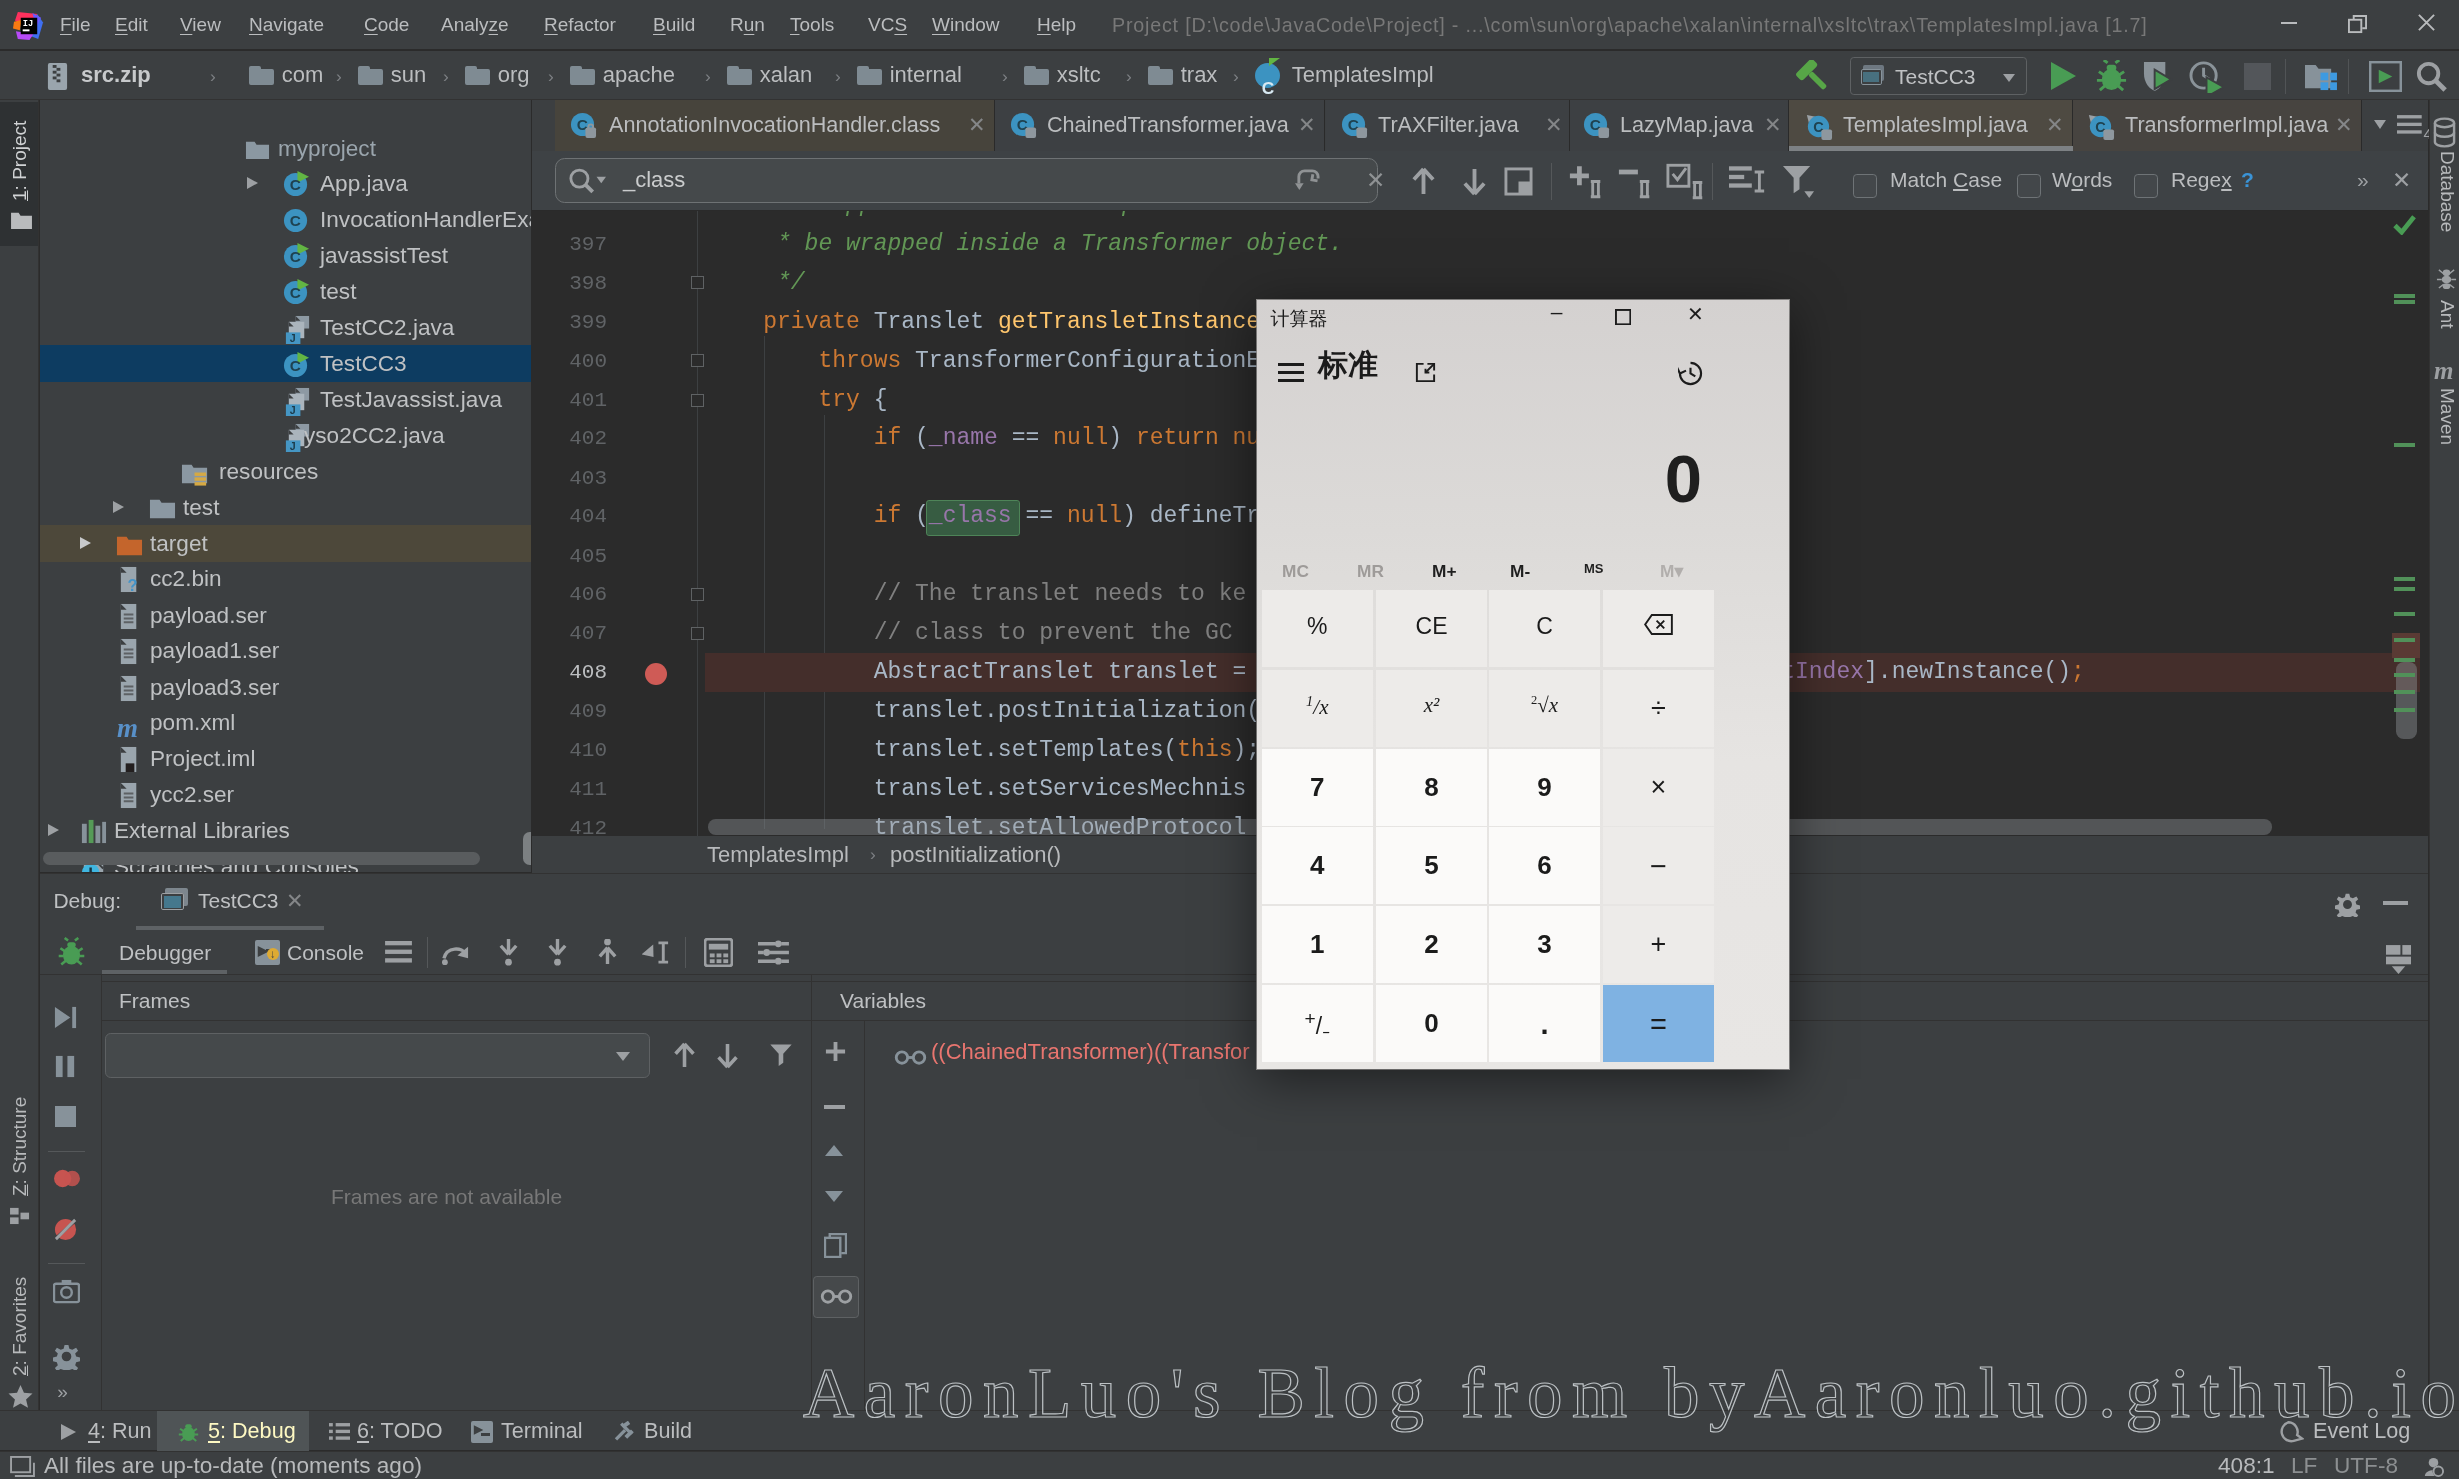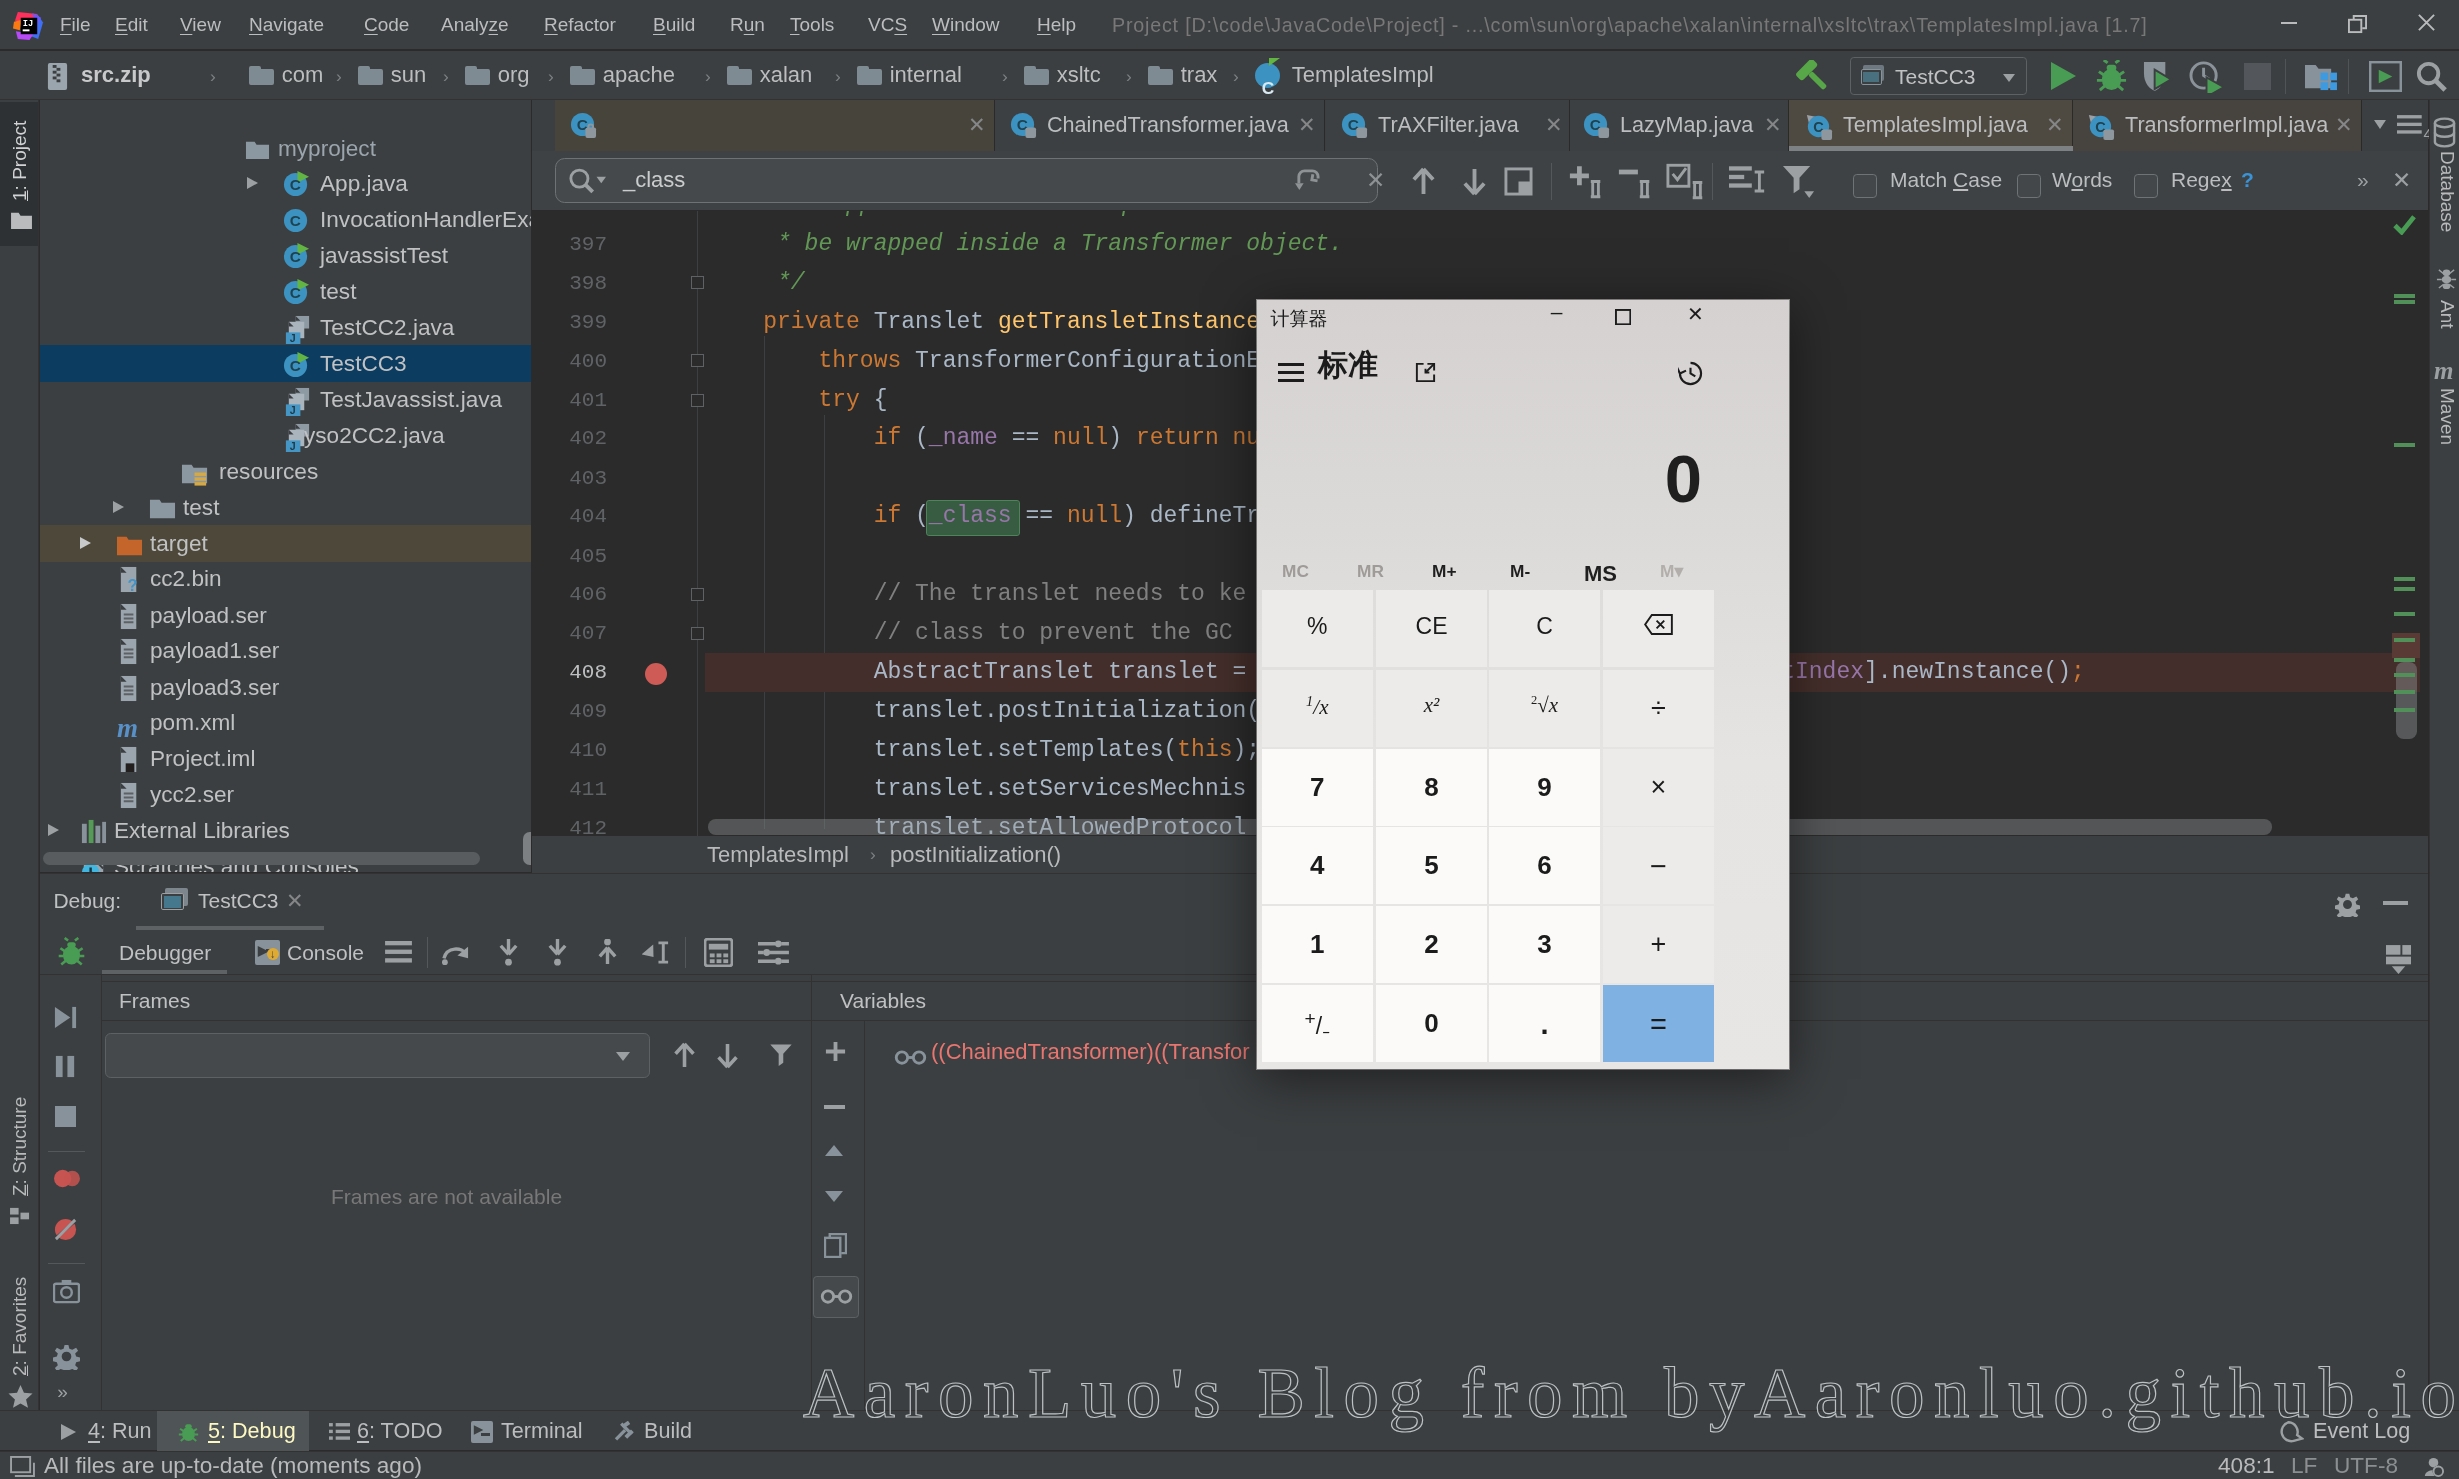--- a/index.html
+++ b/index.html
@@ -402,6 +402,7 @@
             <rect x="16" y="16" width="11" height="11" rx="2" fill="#8e979e"></rect>
             <rect x="19" y="13" width="5" height="5" rx="2.5" fill="none" stroke="#8e979e" stroke-width="2"></rect>
           </svg></span>
+        <span class="tname" style="left:54px">AnnotationInvocationHandler.class</span>
         <span class="tabx" style="right:7.7px">✕</span>
       </div>
     <div class="tab" style="left:463px;width:330px">

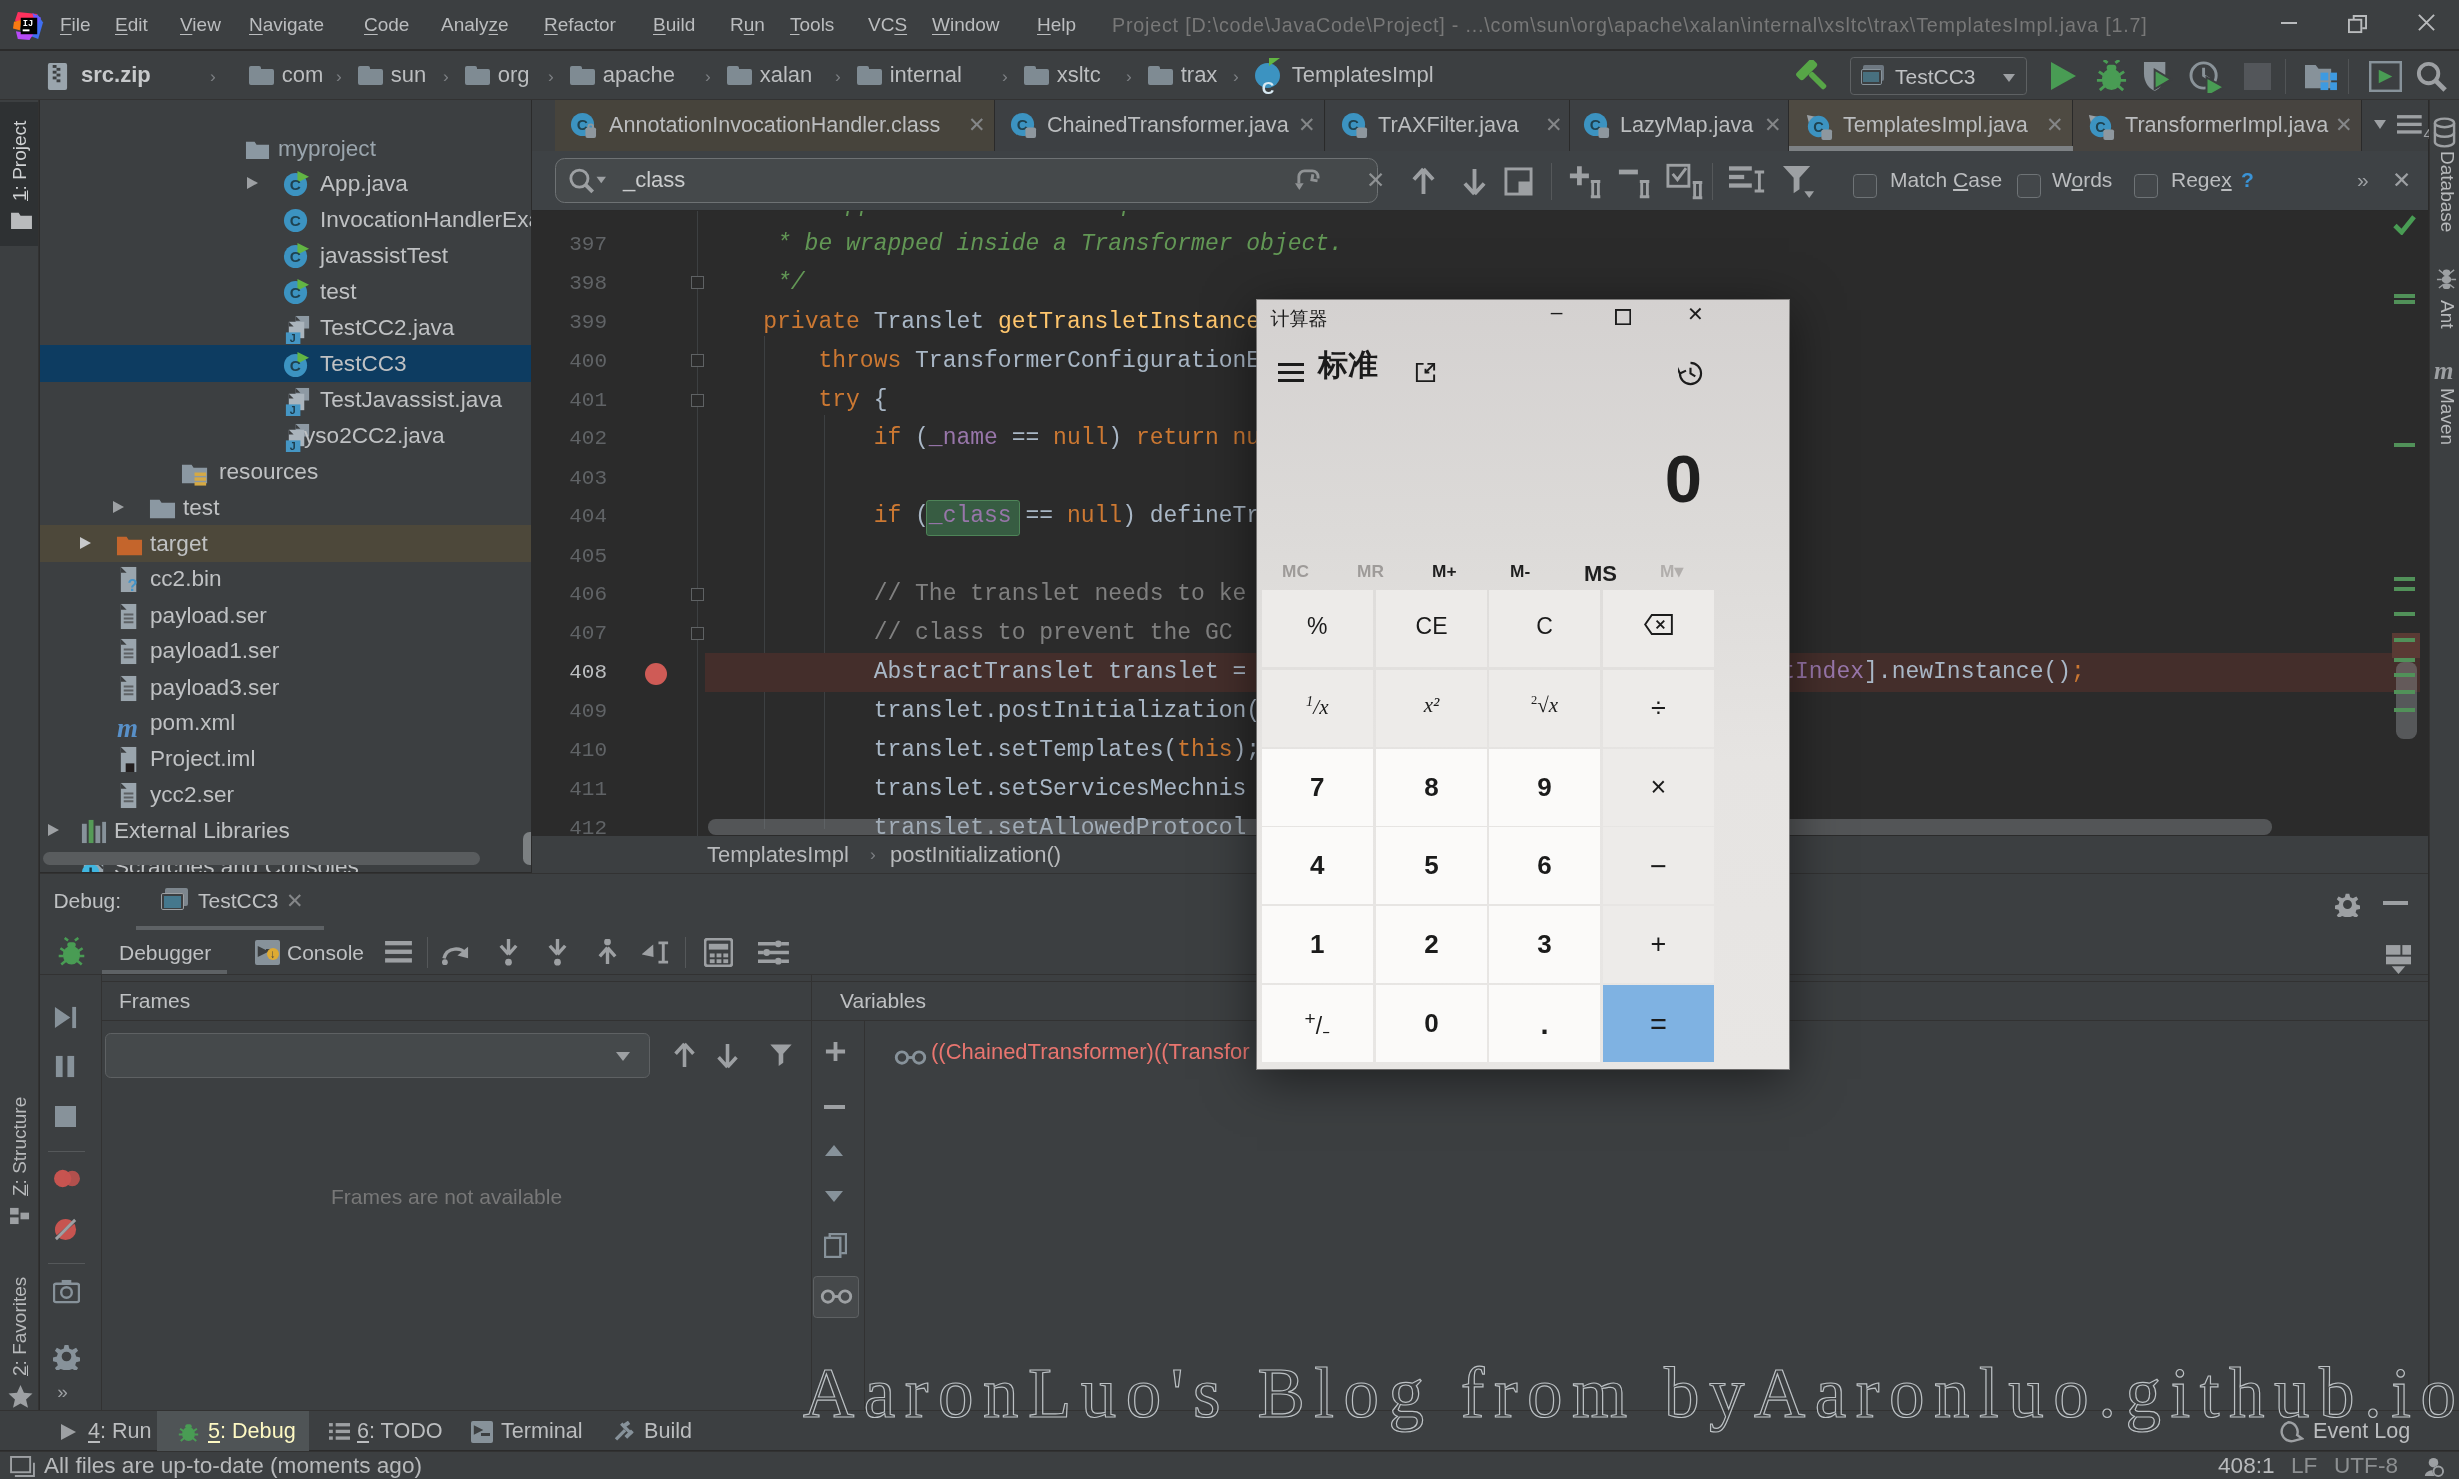--- a/index.html
+++ b/index.html
@@ -897,7 +897,7 @@
   <div class="abs" style="left:100px;top:261px;font-size:17.3px;font-weight:bold;color:#9e9b99">MR</div>
   <div class="abs" style="left:175px;top:261px;font-size:17.3px;font-weight:bold;color:#1f1f1f">M+</div>
   <div class="abs" style="left:253px;top:261px;font-size:17.3px;font-weight:bold;color:#1f1f1f">M-</div>
-  <div class="abs" style="left:327px;top:261px;font-size:22px;font-weight:bold;color:#1f1f1f">MS</div>
+  <div class="abs" style="left:327px;top:261px;font-size:13px;font-weight:bold;color:#1f1f1f">MS</div>
   <div class="abs" style="left:403px;top:261px;font-size:17.3px;font-weight:bold;color:#b1aeac">M▾</div>
 
   <div class="cbtn" style="left:4.8px;top:290px;background:#edebe9">

